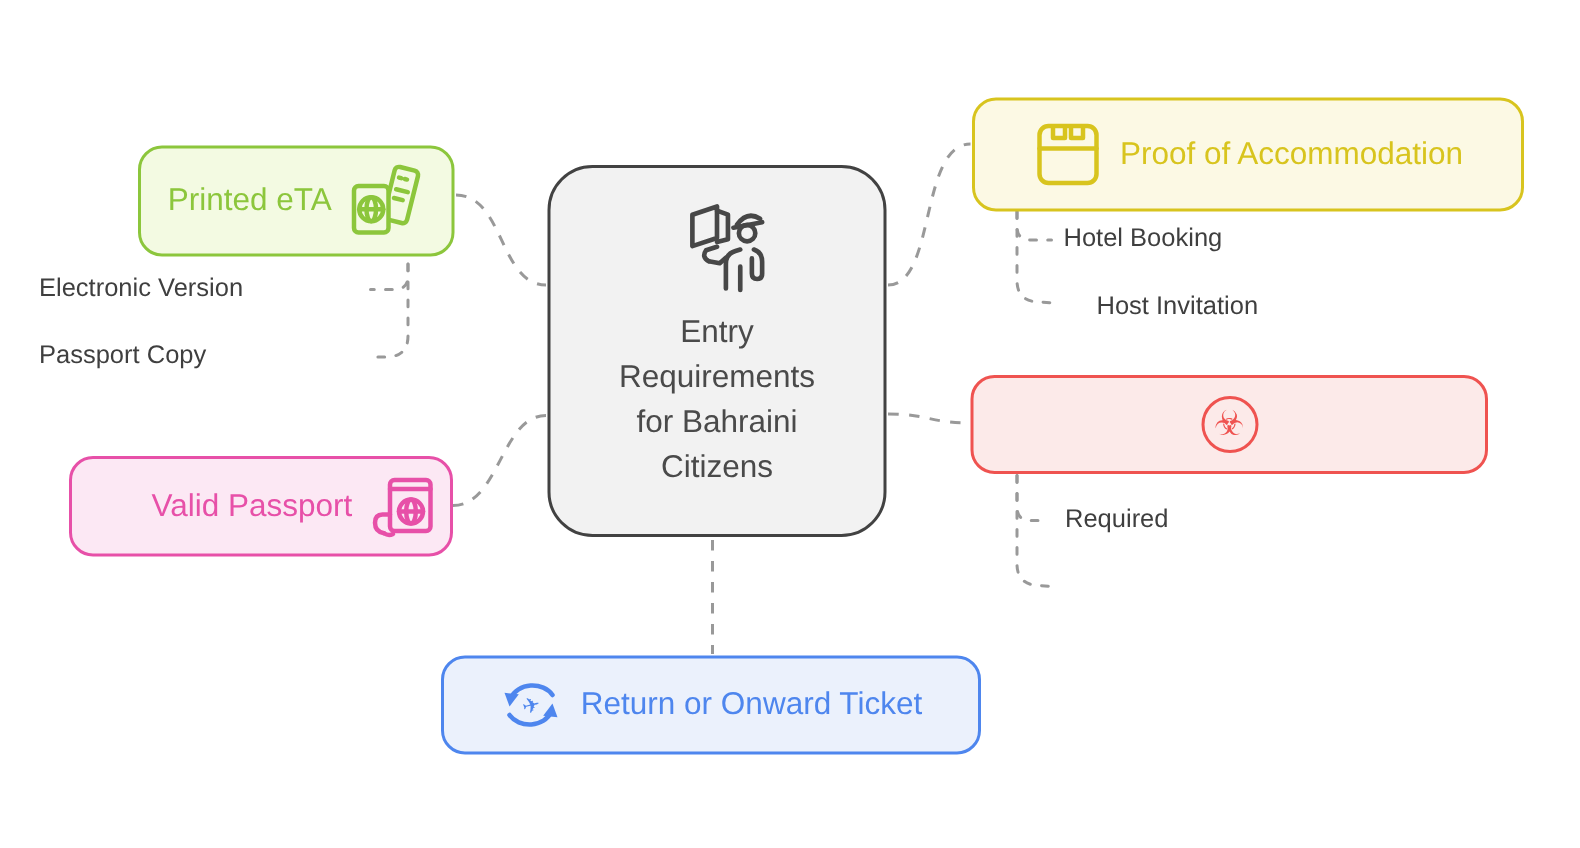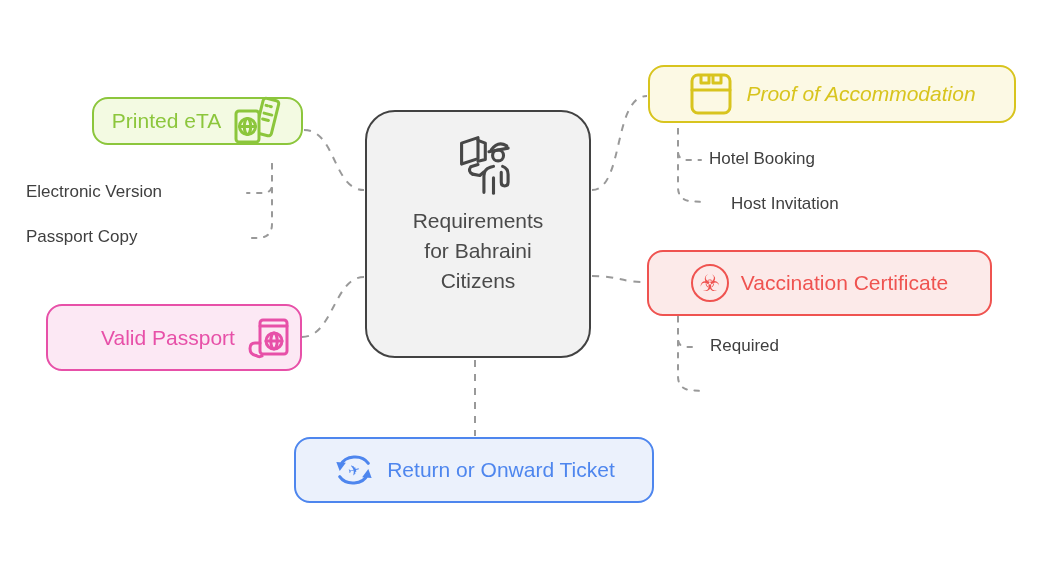--- a/index.html
+++ b/index.html
@@ -124,7 +124,7 @@
     </span>
   </div>
 
-  <div class="node branch yellow" style="left:648px; top:65px; width:368px; height:58px;font-style:italic;">
+  <div class="node branch yellow" style="left:648px; top:65px; width:368px; height:76px;">
     <span class="bicon">
       <svg width="46" height="46" viewBox="0 0 46 46">
         <g stroke="#D8C41E" stroke-width="3" fill="none" stroke-linecap="round" stroke-linejoin="round">

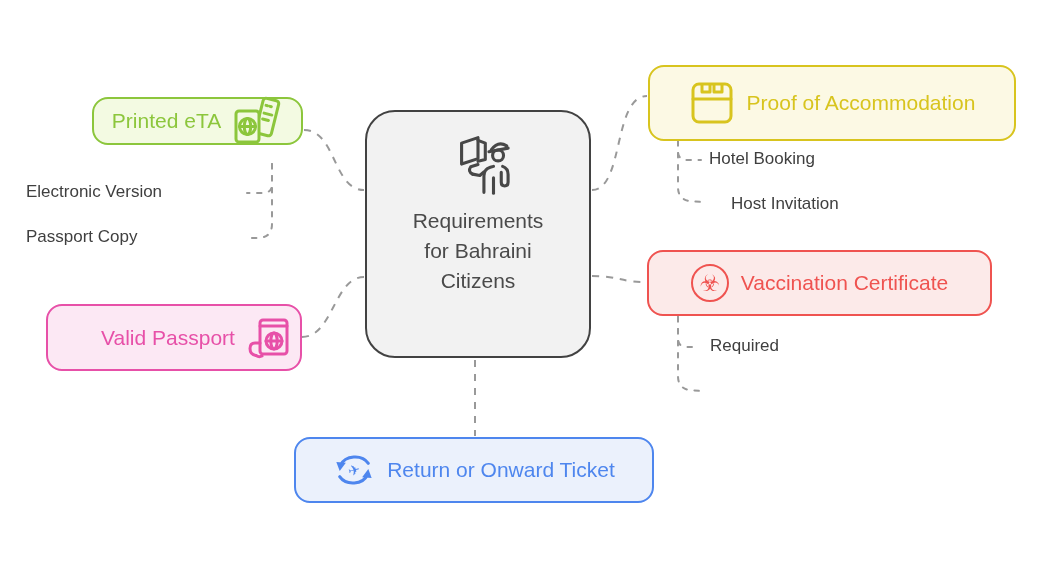--- a/index.html
+++ b/index.html
@@ -85,7 +85,7 @@
     </div>
   </div>
 
-  <div class="node branch green" style="left:92px; top:97px; width:211px; height:48px;">
+  <div class="node branch green" style="left:92px; top:97px; width:211px; height:74px;">
     <span>Printed eTA</span>
     <span class="bicon">
       <svg width="50" height="50" viewBox="0 0 50 50">

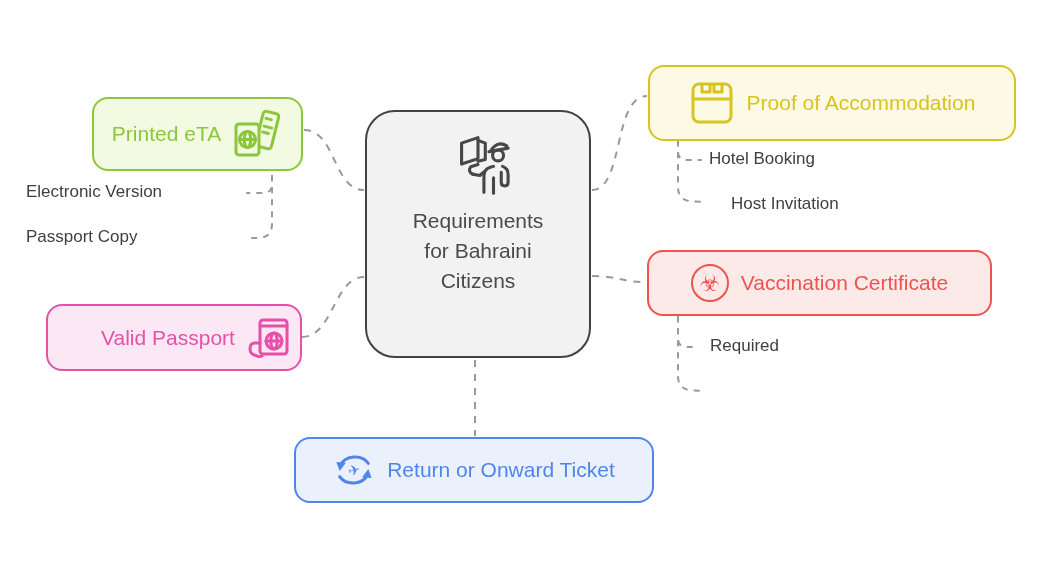--- a/index.html
+++ b/index.html
@@ -79,6 +79,7 @@
       </svg>
     </span>
     <div class="center-text">
+      <div>Entry</div>
       <div>Requirements</div>
       <div>for Bahraini</div>
       <div>Citizens</div>

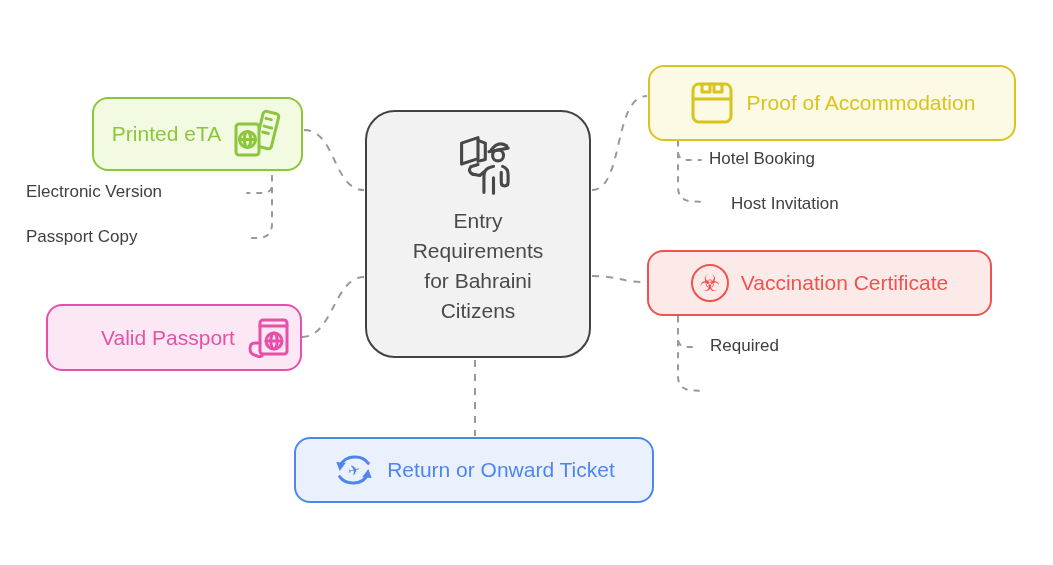--- a/index.html
+++ b/index.html
@@ -145,7 +145,6 @@
     <span class="bicon bio-badge">
       <span>☣</span>
     </span>
-    <span>Vaccination Certificate</span>
   </div>
   <div class="child-label" style="left:710px; top:336px;">Required</div>
 

